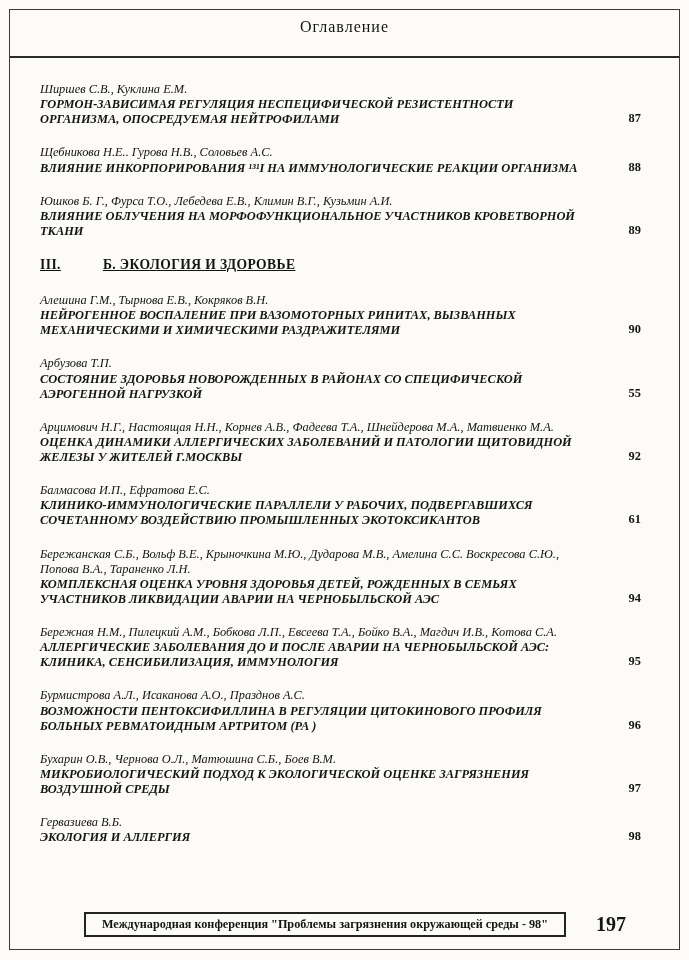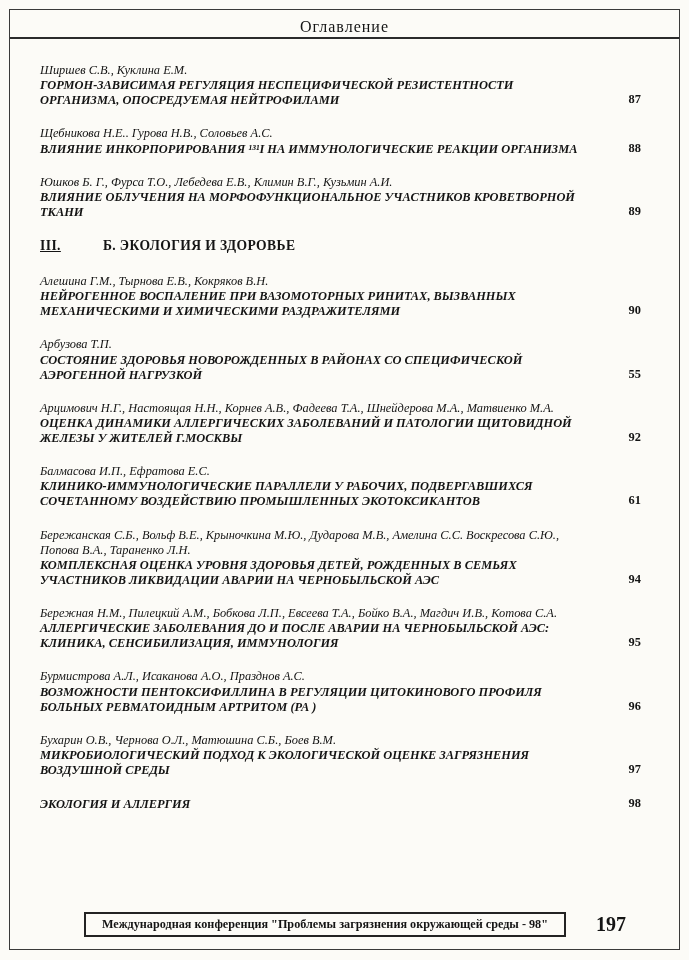--- a/index.html
+++ b/index.html
@@ -30,7 +30,7 @@
   .header {
     border-bottom: 2px solid #2b2b2b;
     text-align: center;
-    padding: 8px 0 1px 0;
+    padding: 8px 0 20px 0;
     font-family: Liberation Serif, serif;
   }
   .page-title {

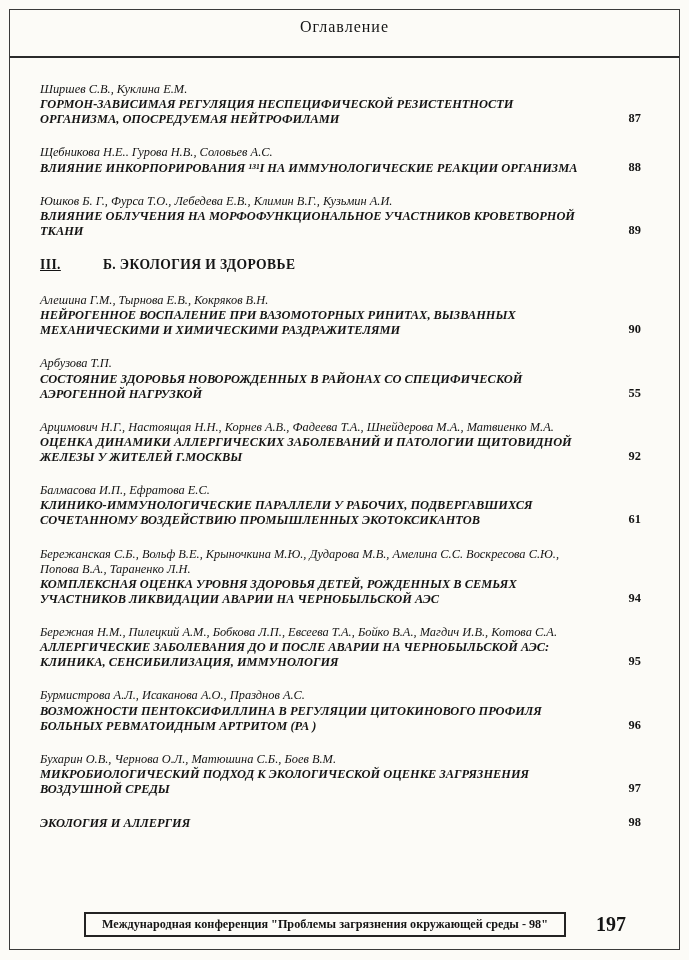--- a/index.html
+++ b/index.html
@@ -79,6 +79,7 @@
     margin-right: 42px;
   }
   .section-title {
+    text-decoration: underline;
   }
   .footer-row {
     margin-top: auto;

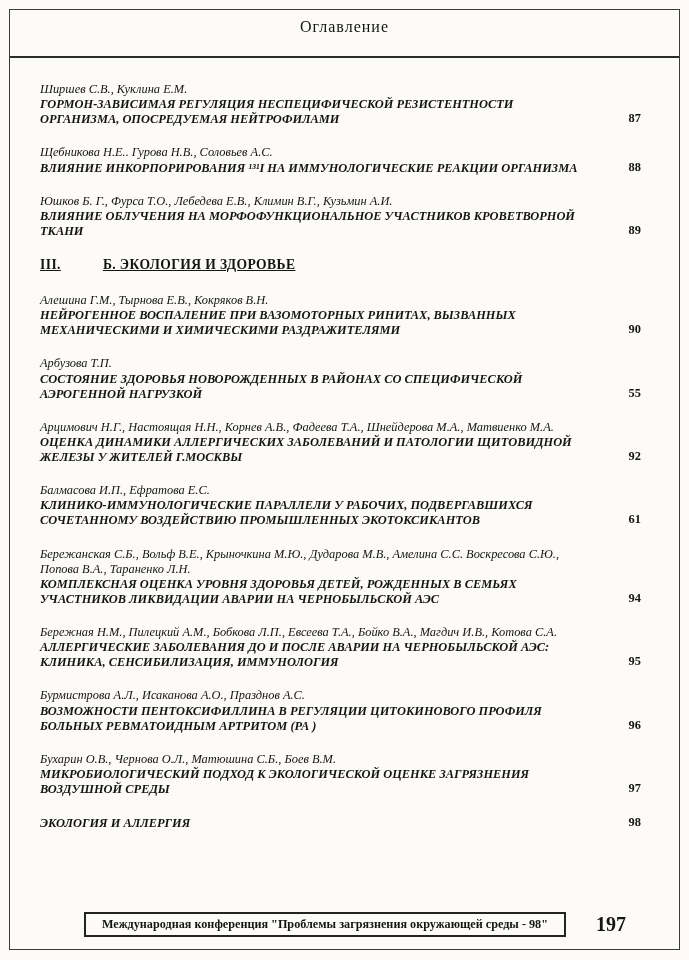--- a/index.html
+++ b/index.html
@@ -194,6 +194,7 @@
   </div>
           <div class="entry">
     <div class="entry-text">
+      <div class="authors">Гервазиева В.Б.</div>
       <div class="title">ЭКОЛОГИЯ И АЛЛЕРГИЯ</div>
     </div>
     <div class="pageno">98</div>

